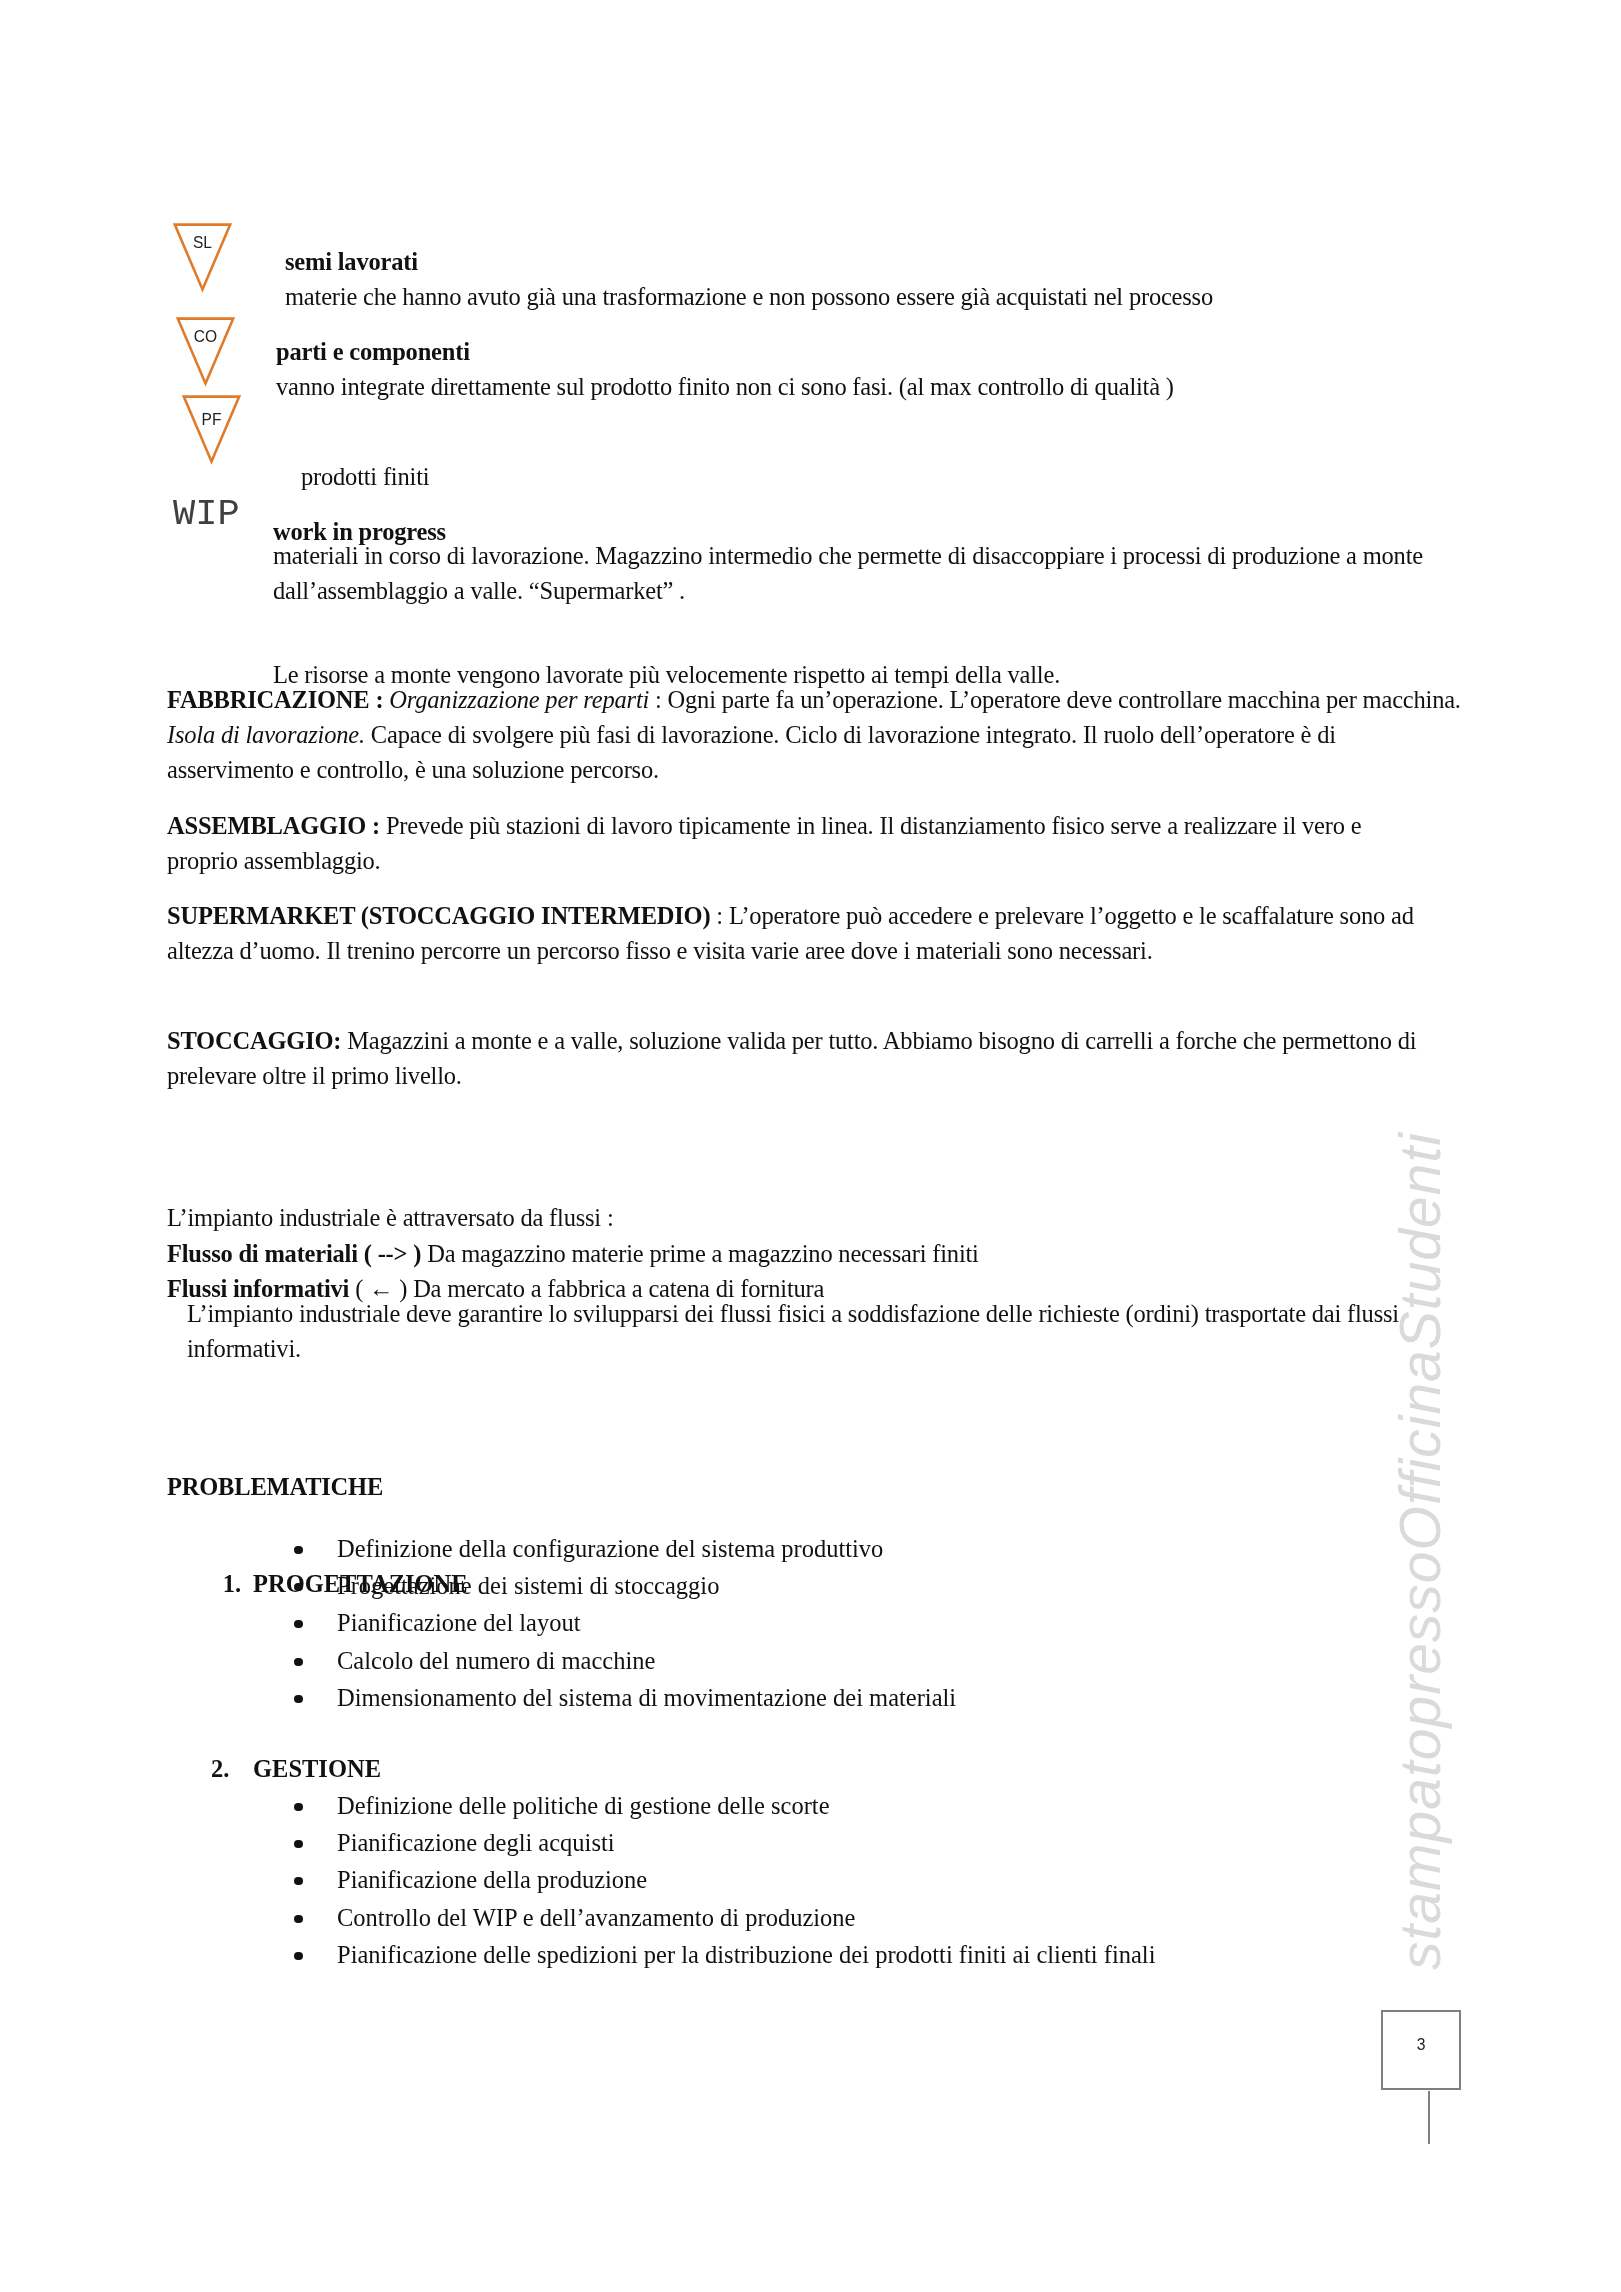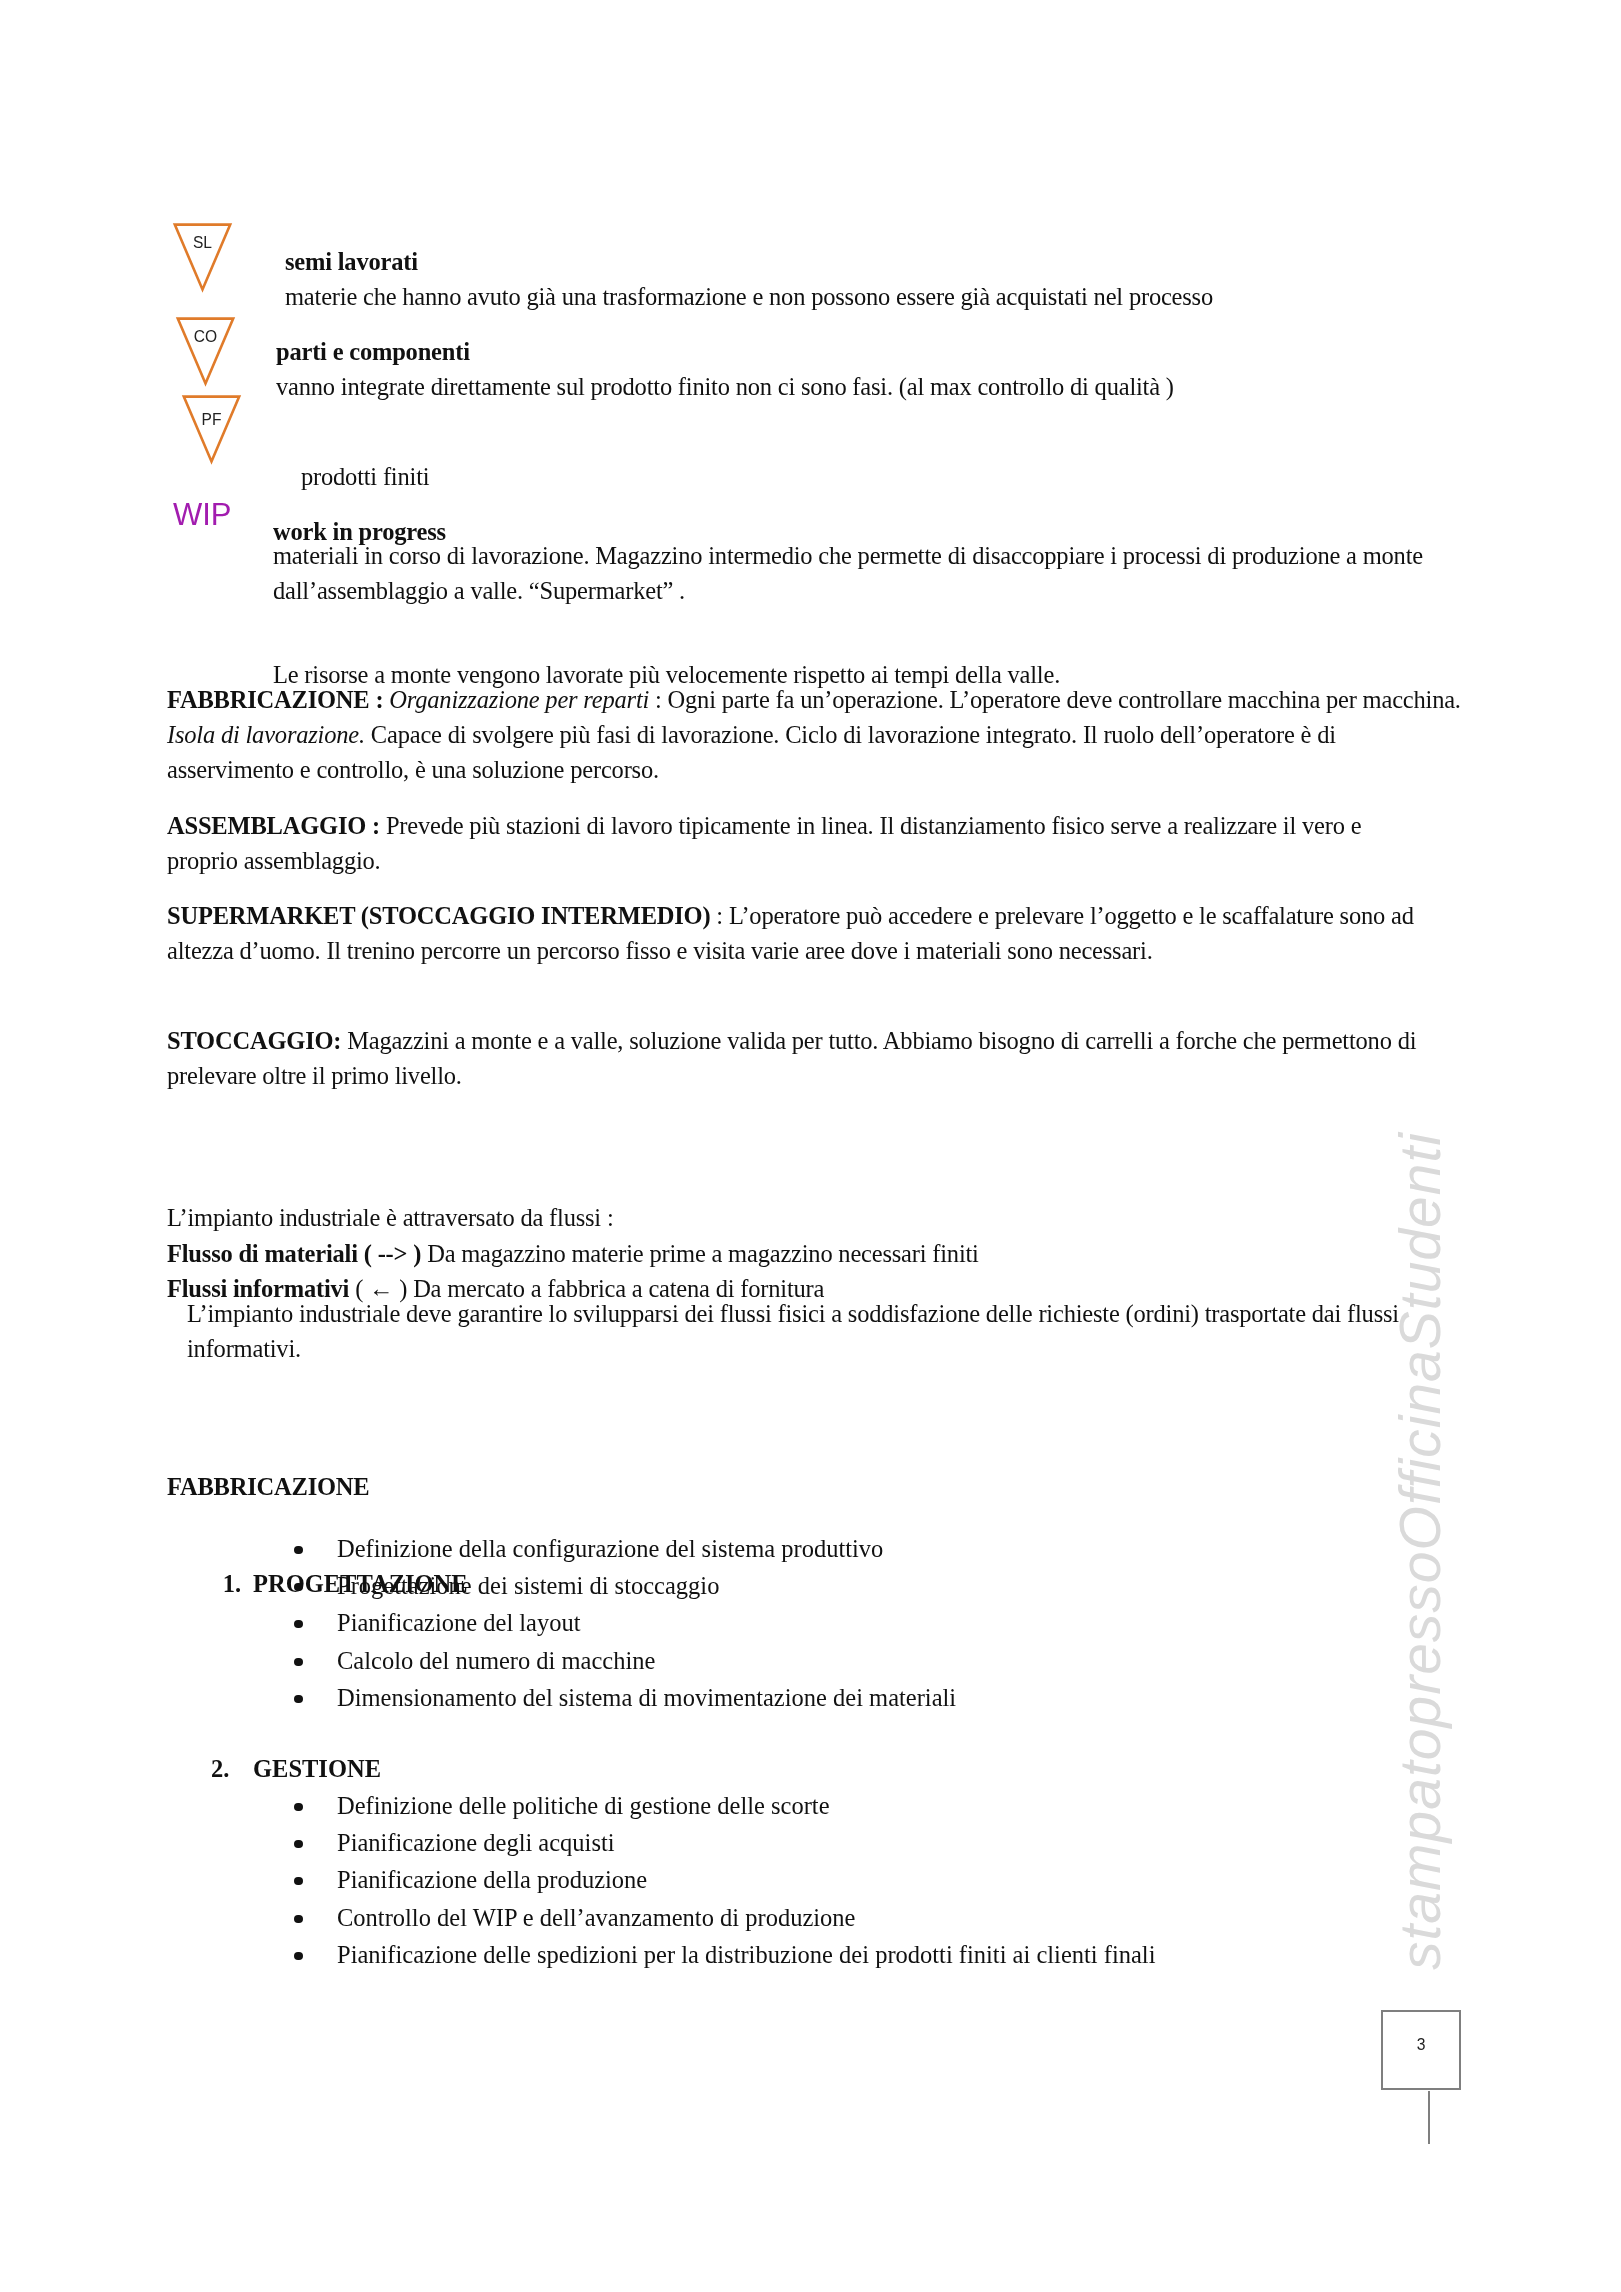--- a/index.html
+++ b/index.html
@@ -15,7 +15,7 @@
   .para { position: absolute; left: 167px; width: 1304px; font-size: 24.5px; line-height: 35px; letter-spacing: -0.2px; }
   .tri { position: absolute; width: 71px; height: 71px; }
   .tri svg { width: 100%; height: 100%; display: block; }
-  .wip { position: absolute; left: 173px; top: 490px; font-family: Liberation Sans, sans-serif; font-size: 31px; line-height: 49px; color: #a21caf; }
+  .wip { position: absolute; left: 173px; top: 490px; font-family: Liberation Mono, monospace; font-size: 37px; line-height: 49px; color: #404040; }
   .list-head { position: absolute; left: 211px; font-size: 24.5px; line-height: 35px; font-weight: bold; }
   .list-head .num { display: inline-block; width: 42px; }
   .bul { position: absolute; left: 294px; font-size: 24.5px; line-height: 35px; white-space: nowrap; }

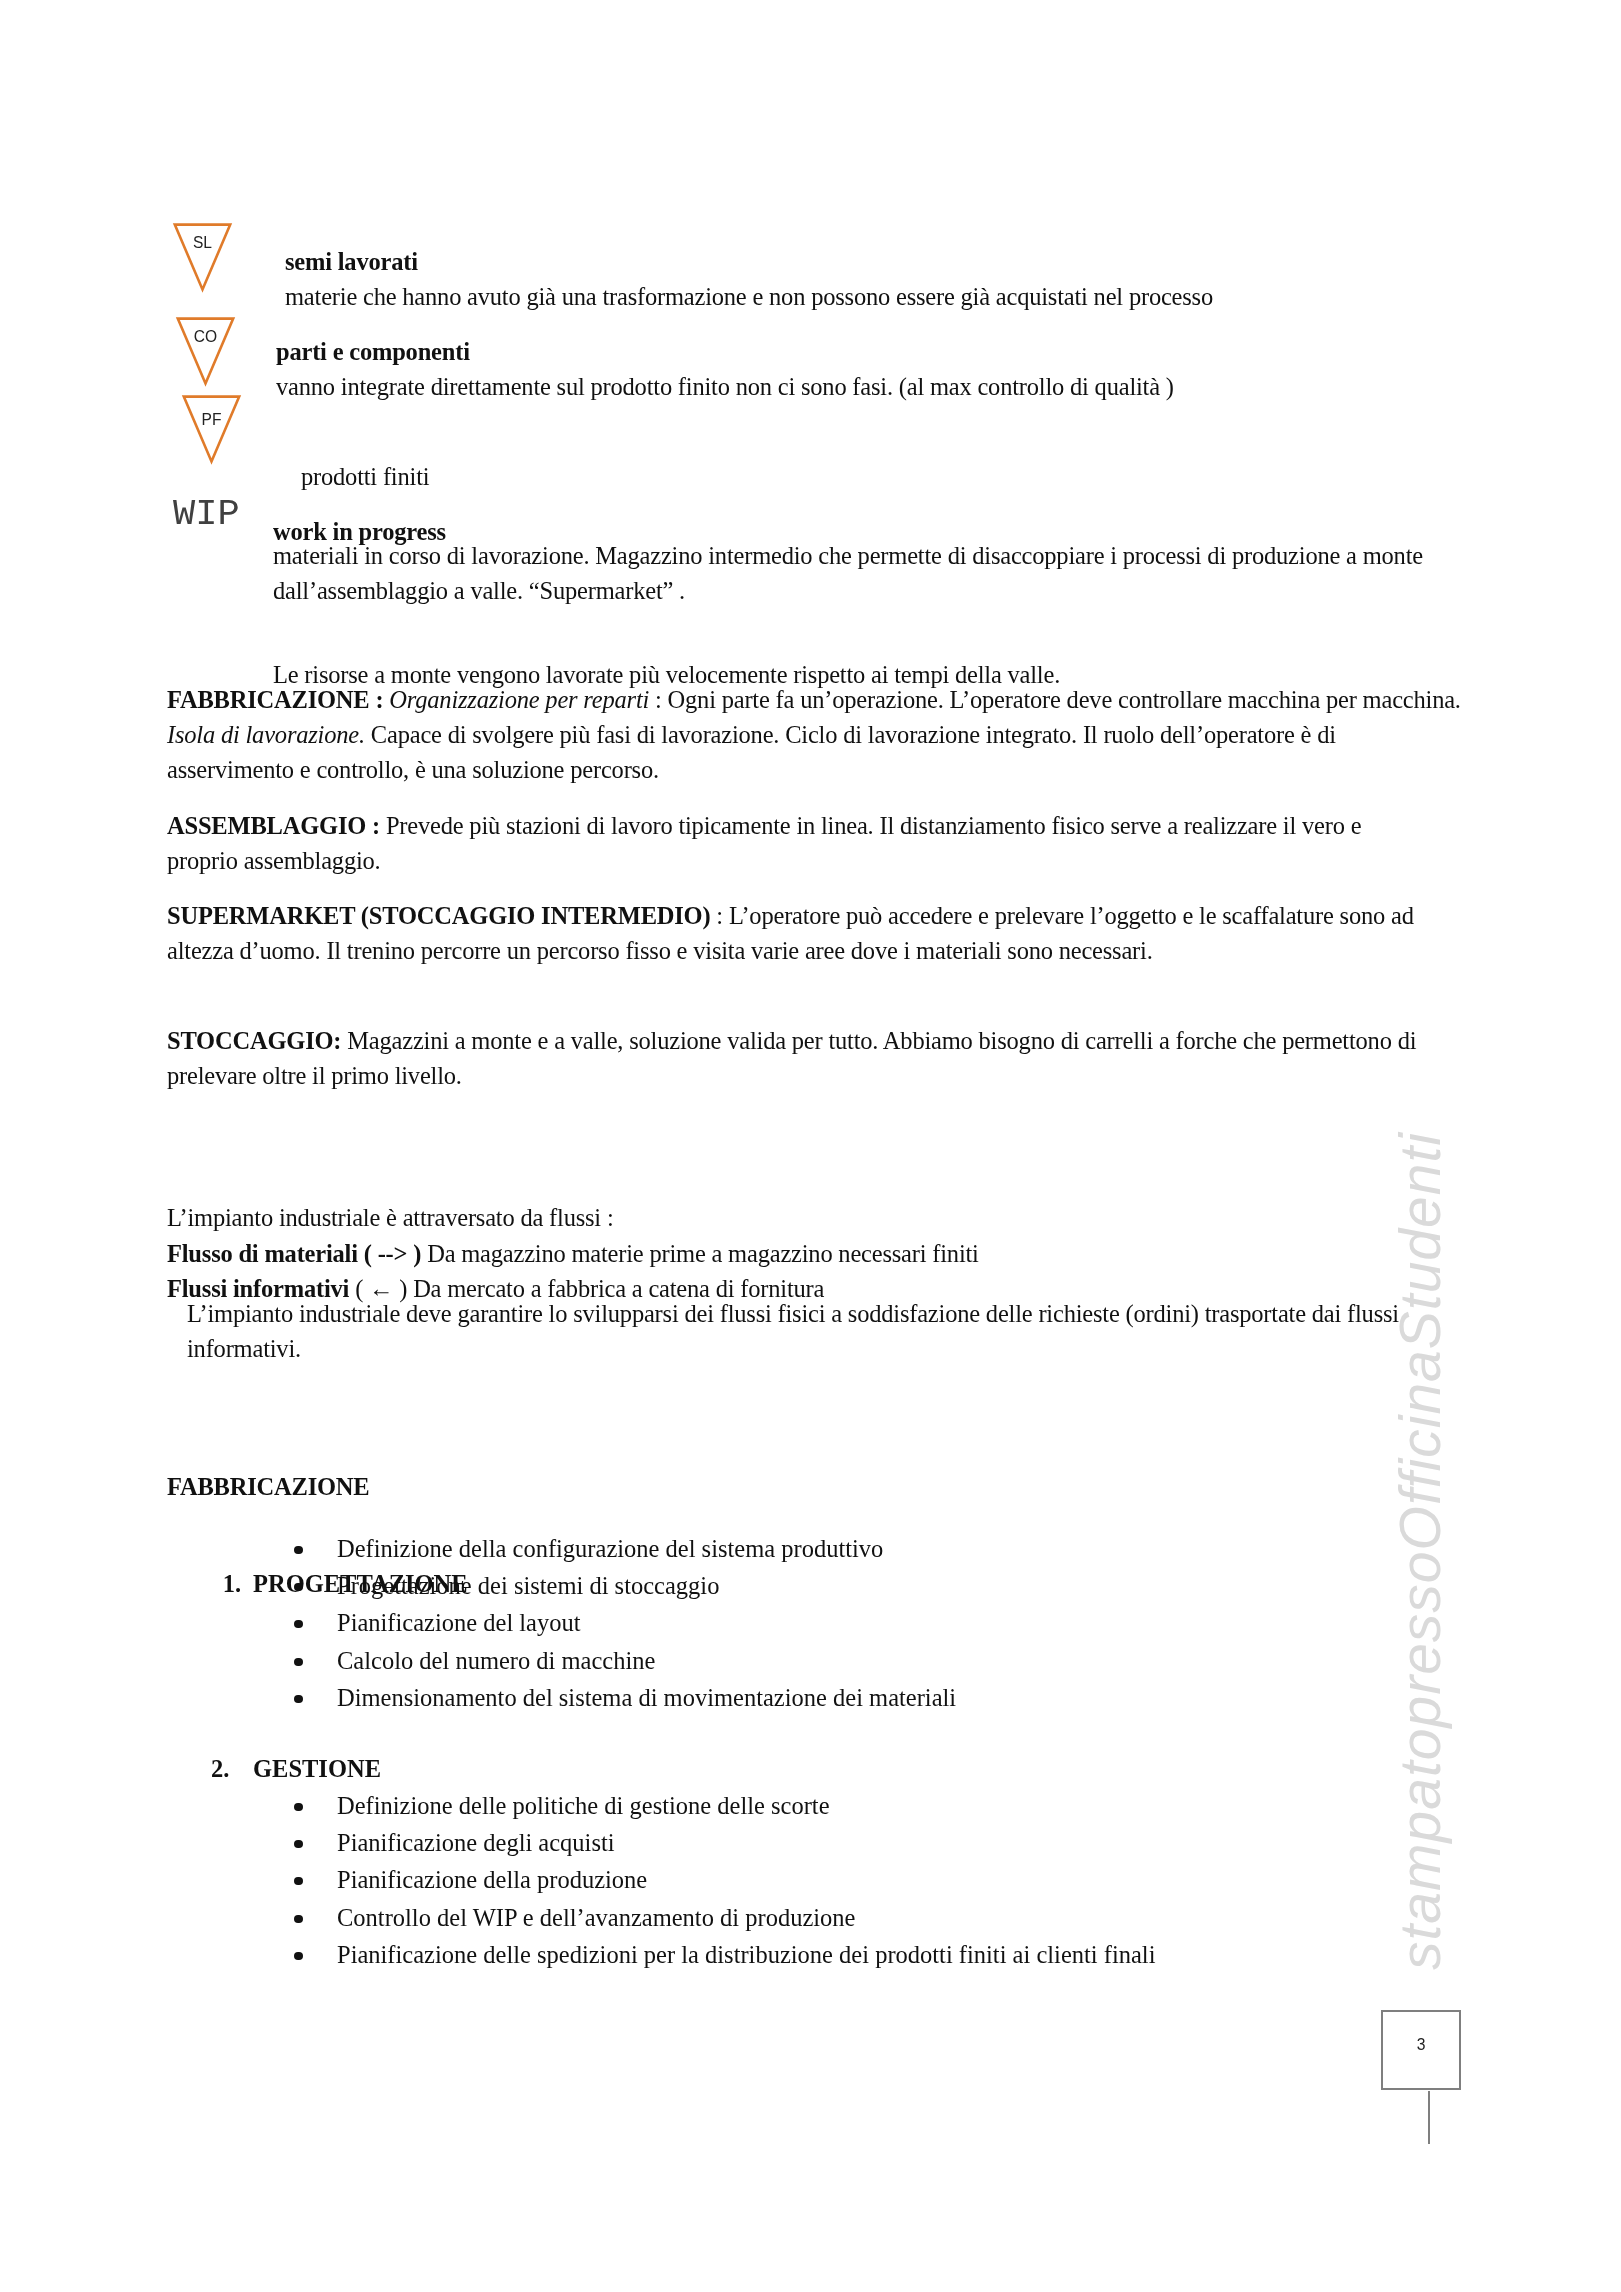--- a/index.html
+++ b/index.html
@@ -93,7 +93,7 @@
   </div>
   <div class="para" style="top:1296px; width:1274px;margin-left:20px;">L’impianto industriale deve garantire lo svilupparsi dei flussi fisici a soddisfazione delle richieste (ordini) trasportate dai flussi informativi.</div>
 
-  <div class="txt b" style="left:167px; top:1439px;">FABBRICAZIONE</div>
+  <div class="txt b" style="left:167px; top:1439px;">PROBLEMATICHE</div>
 
   <div class="list-head" style="top:1566px;text-align:center;">
     <span class="num">1.</span><span>PROGETTAZIONE</span>

